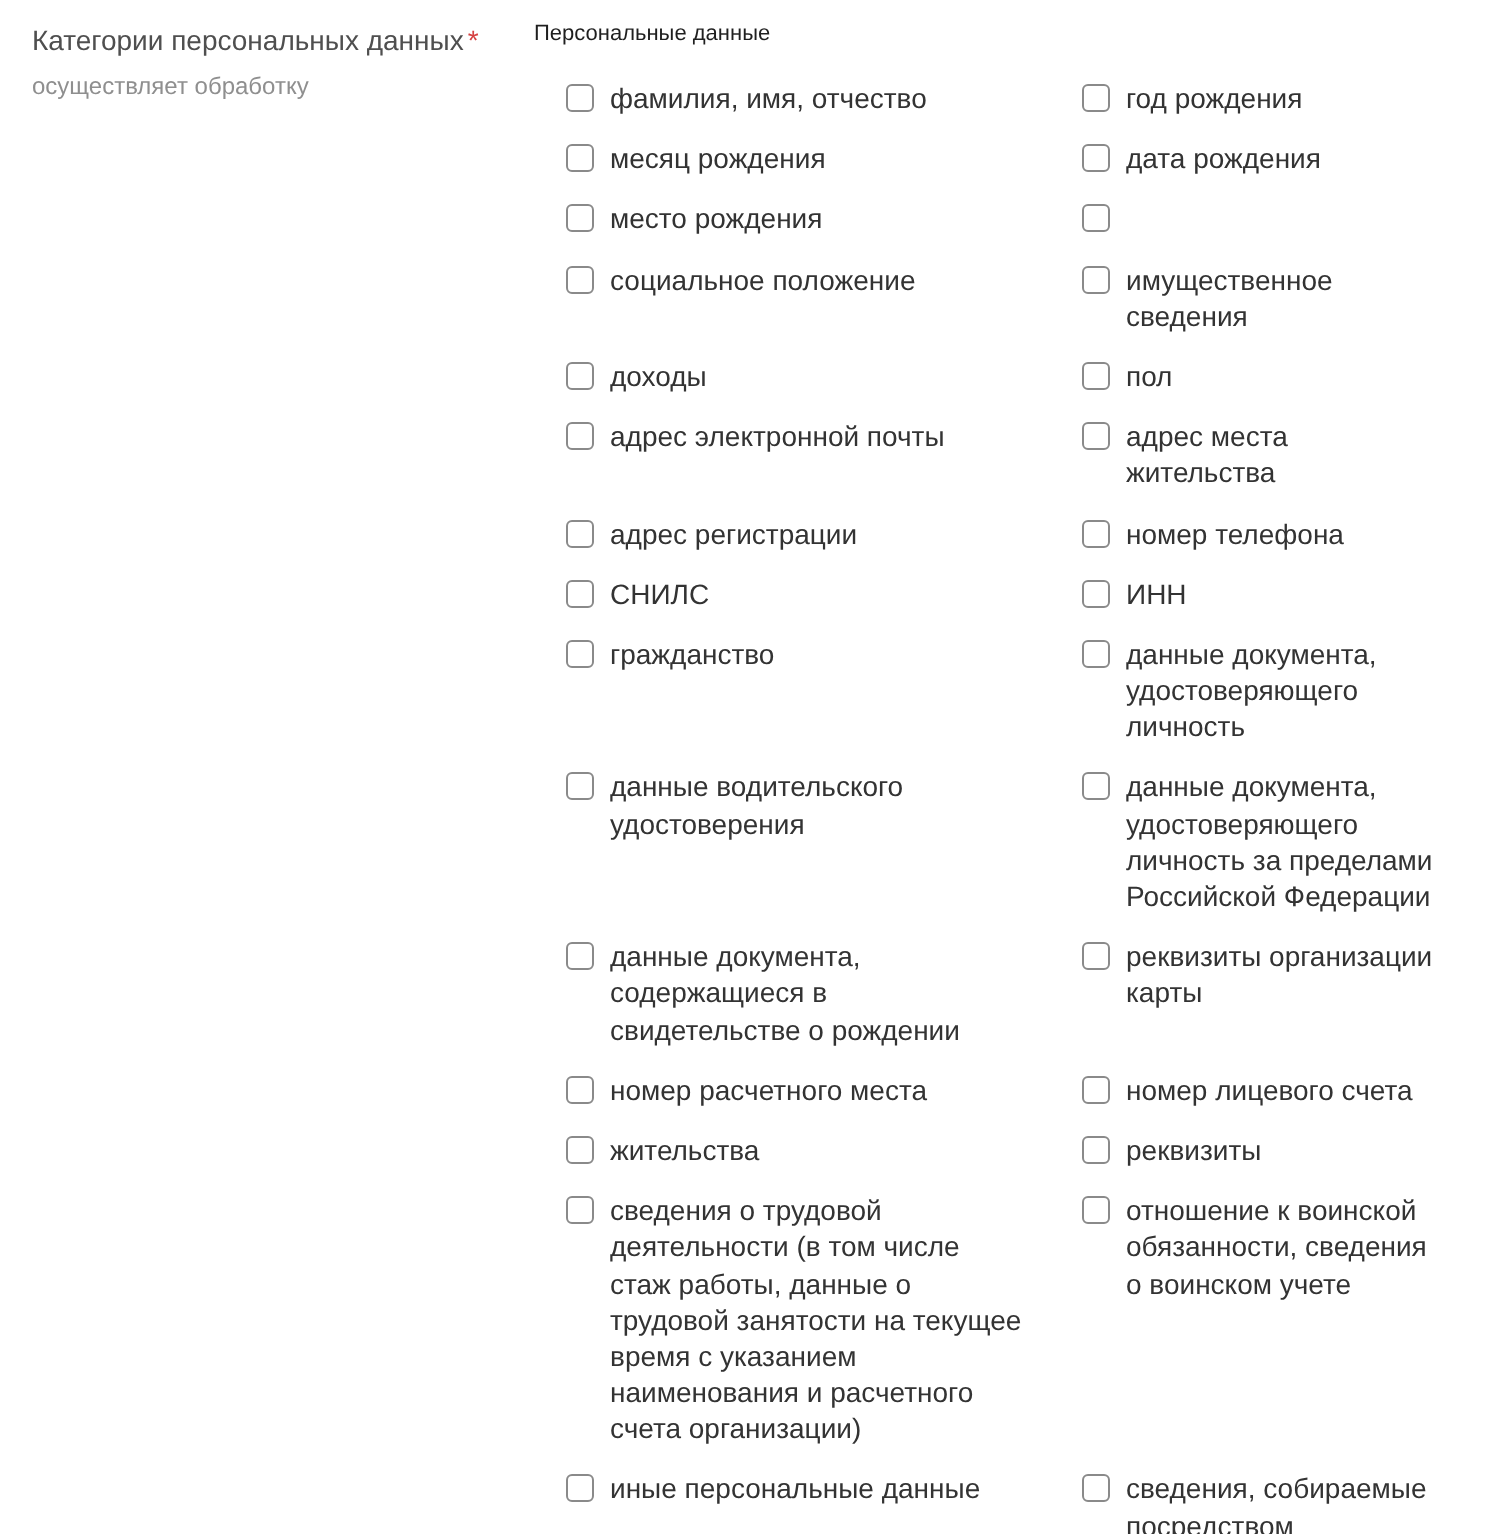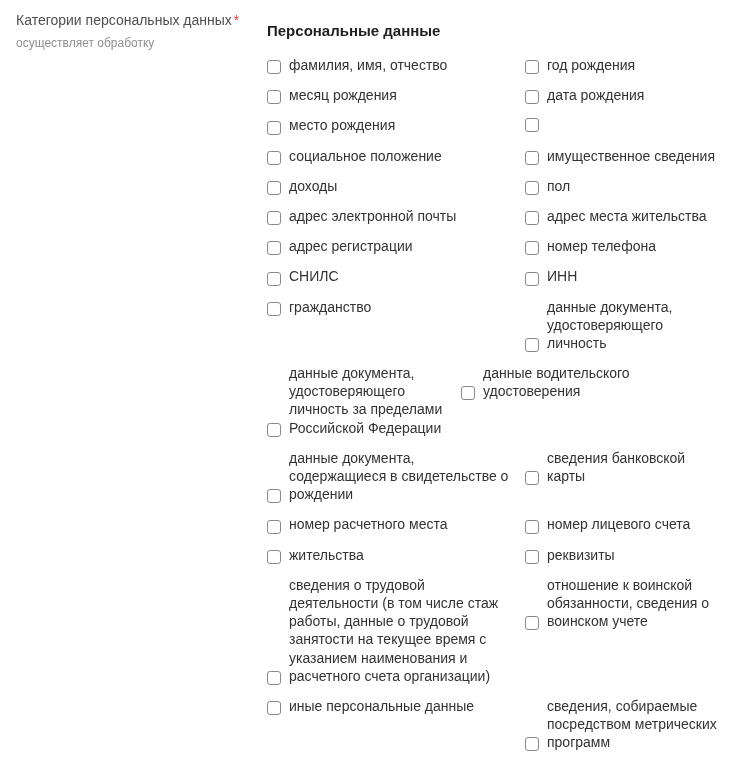--- a/index.html
+++ b/index.html
@@ -49,10 +49,10 @@
     min-width: 0;
   }
   .section-title {
-    font-size: 15px;
-    font-weight: bold;
+    font-size: 11px;
+    font-weight: normal;
     color: var(--title);
-    margin: 12px 0 17px 0;
+    margin: 1px 0 17px 0;
   }
   .cb-rows { display: block; }
   .cb-row {

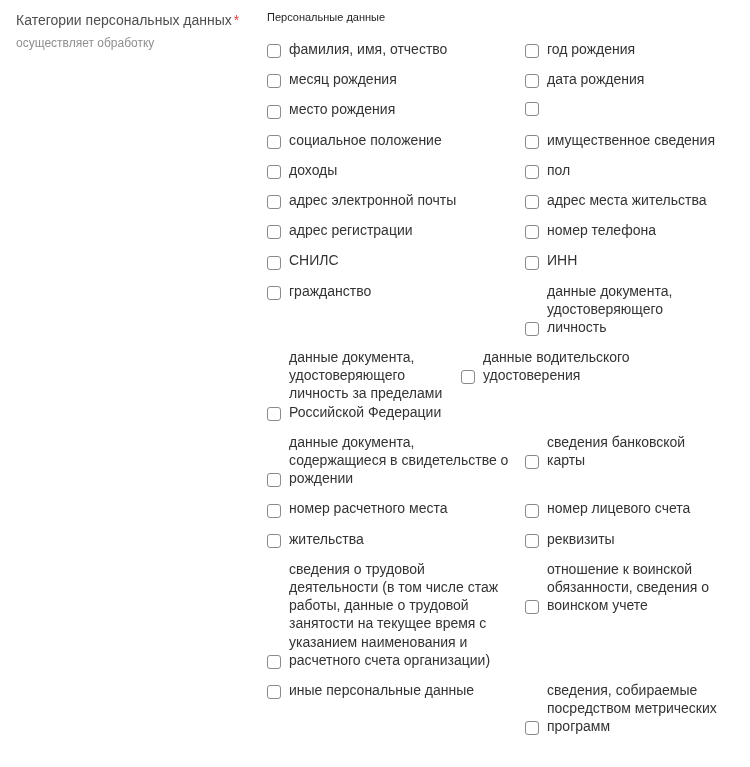--- a/index.html
+++ b/index.html
@@ -72,8 +72,9 @@
   }
   .cb-item {
     display: flex;
-    align-items: flex-end;
+    align-items: flex-start;
     cursor: pointer;
+    margin-left: 16px;
   }
   .cb-box {
     width: 14px;

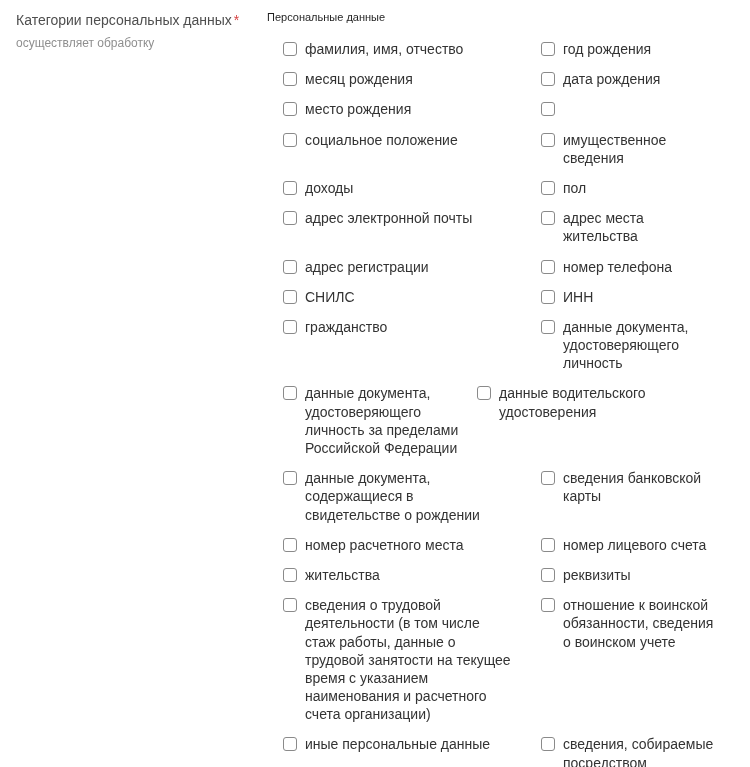--- a/index.html
+++ b/index.html
@@ -233,16 +233,16 @@
           </div>
         </div>
         <div class="cb-row">
+          <div class="cb-cell left">
+            <label class="cb-item">
+              <span class="cb-box" aria-checked="false"></span>
+              <span class="cb-label">данные водительского удостоверения</span>
+            </label>
+          </div>
           <div class="cb-cell right">
             <label class="cb-item">
               <span class="cb-box" aria-checked="false"></span>
               <span class="cb-label">данные документа, удостоверяющего личность за пределами Российской Федерации</span>
-            </label>
-          </div>
-          <div class="cb-cell left">
-            <label class="cb-item">
-              <span class="cb-box" aria-checked="false"></span>
-              <span class="cb-label">данные водительского удостоверения</span>
             </label>
           </div>
         </div>

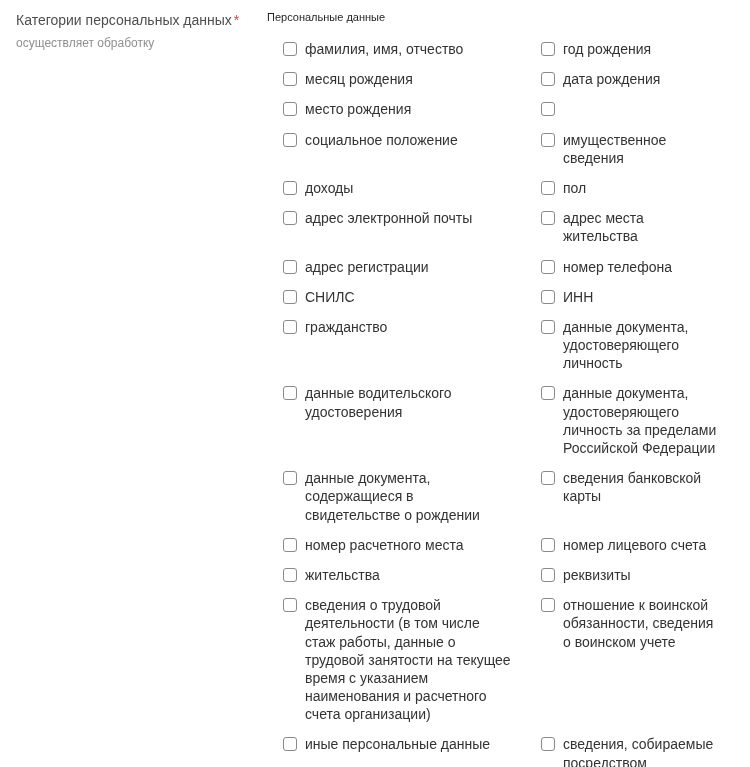--- a/index.html
+++ b/index.html
@@ -256,7 +256,7 @@
           <div class="cb-cell right">
             <label class="cb-item">
               <span class="cb-box" aria-checked="false"></span>
-              <span class="cb-label">сведения банковской карты</span>
+              <span class="cb-label">реквизиты организации карты</span>
             </label>
           </div>
         </div>

